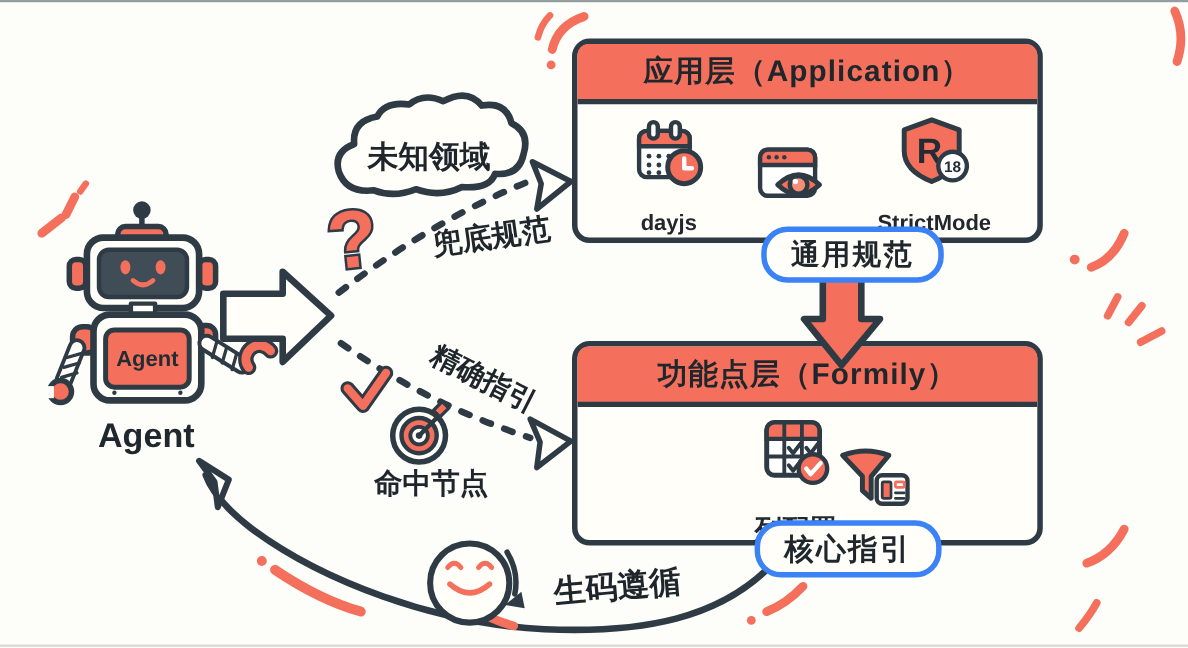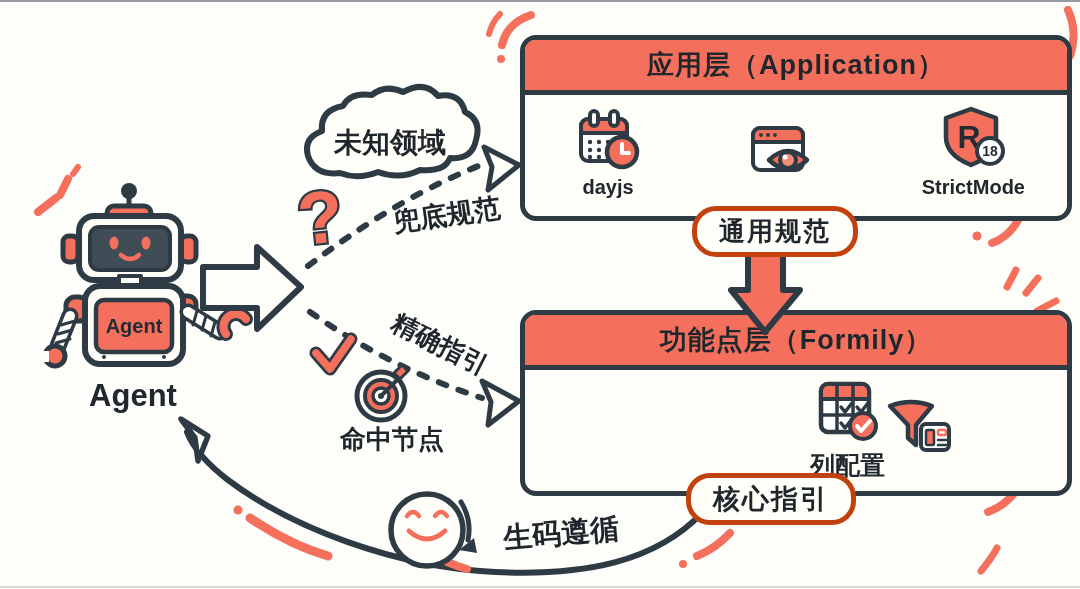--- a/index.html
+++ b/index.html
@@ -8,7 +8,7 @@
   .canvas svg { font-family:inherit; }
   .scene, .overlay { position:absolute; left:0; top:0; width:1080px; height:589px; pointer-events:none; }
 
-  .layer-box { position:absolute; width:552px; height:186px; background:#fffef9;
+  .layer-box { position:absolute; width:428px; height:186px; background:#fffef9;
                border:5px solid #2e3b44; border-radius:16px; box-sizing:border-box; }
   .app-box { left:520px; top:35px; }
   .feature-box { left:520px; top:310px; }

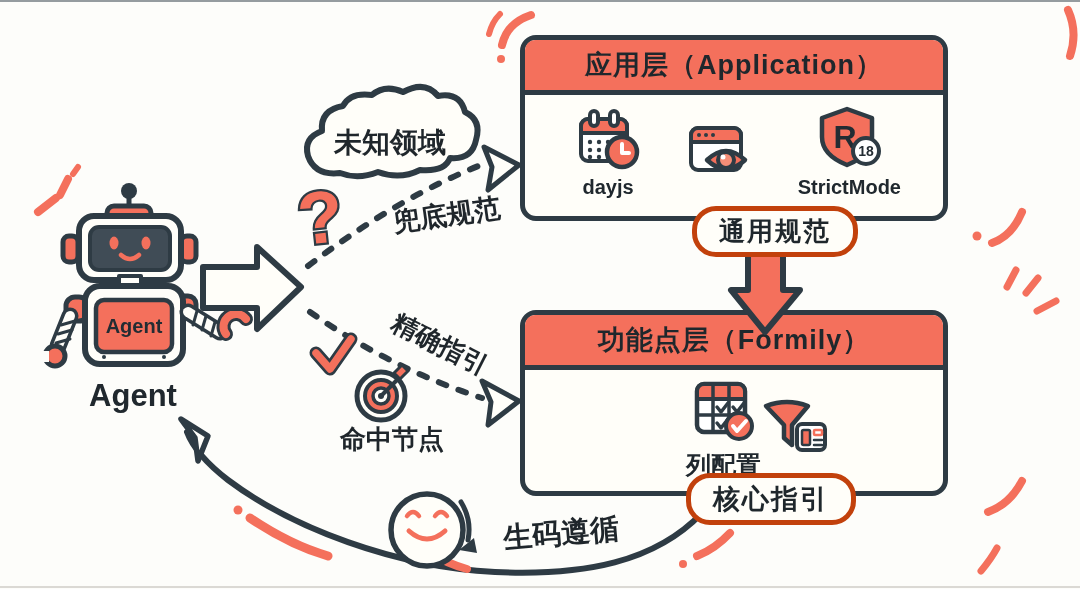--- a/index.html
+++ b/index.html
@@ -20,7 +20,7 @@
   .feature-body { justify-content:flex-end; padding:6px 112px 4px 82px; }
   .layer-item { display:flex; flex-direction:column; align-items:center; }
   .item-icon { width:70px; height:70px; }
-  .item-label { margin-top:3px; font-weight:700; text-align:center; white-space:nowrap; }
+  .item-label { margin-top:19px; font-weight:700; text-align:center; white-space:nowrap; }
   .app-body .item-label { font-size:20px; }
   .feature-body .item-label { font-size:25px; }
 

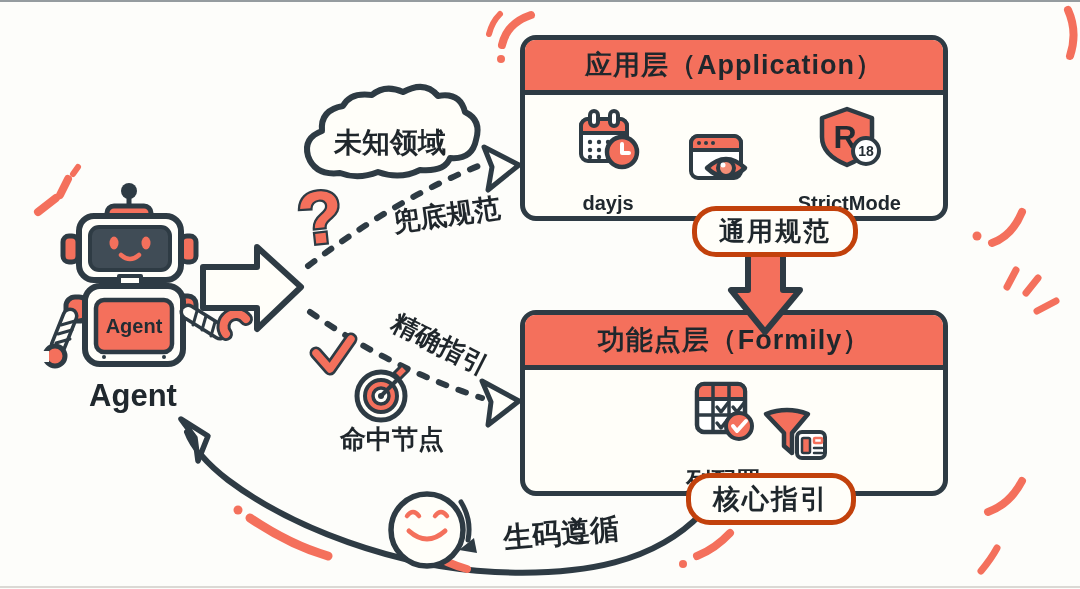--- a/index.html
+++ b/index.html
@@ -24,7 +24,7 @@
   .app-body .item-label { font-size:20px; }
   .feature-body .item-label { font-size:25px; }
 
-  .pill { position:absolute; background:#fffef9; border:5px solid #c2410c; border-radius:24px;
+  .pill { position:absolute; background:#fffef9; border:5px solid #3b82f6; border-radius:24px;
           font-size:26px; font-weight:700; color:#1f272c; padding:3px 22px; letter-spacing:2px;
           box-sizing:border-box; white-space:nowrap; }
   .pill-common { left:692px; top:206px; }

